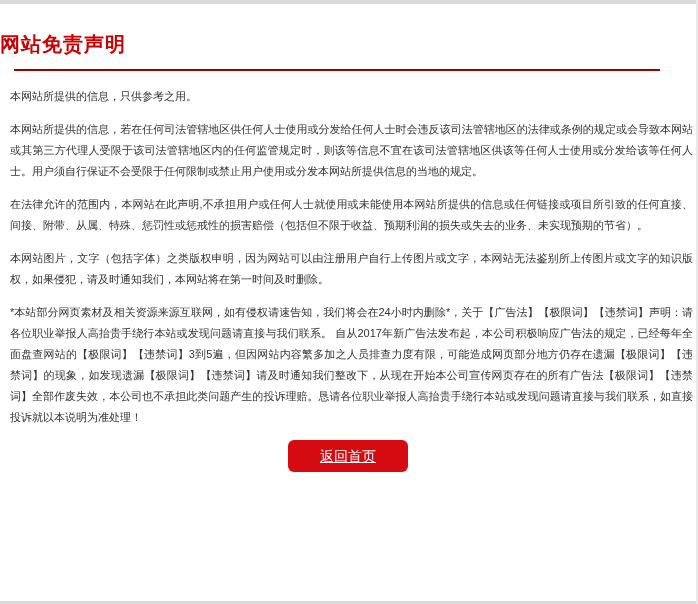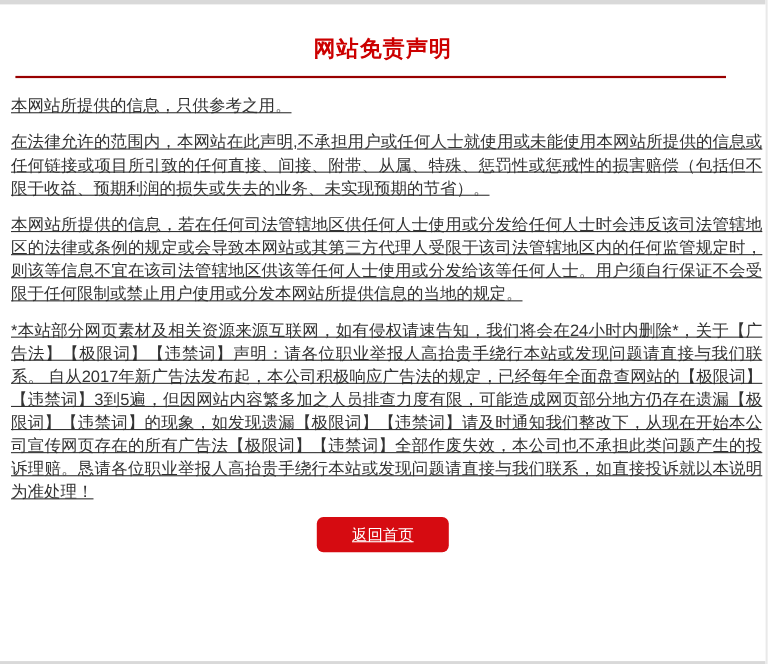--- a/index.html
+++ b/index.html
@@ -23,7 +23,7 @@
   .title {
     margin: 0;
     padding-top: 31px;
-    text-align: center;
+    text-align: left;
     color: var(--title-red, #cc0000);
     font-size: 20px;
     font-weight: bold;

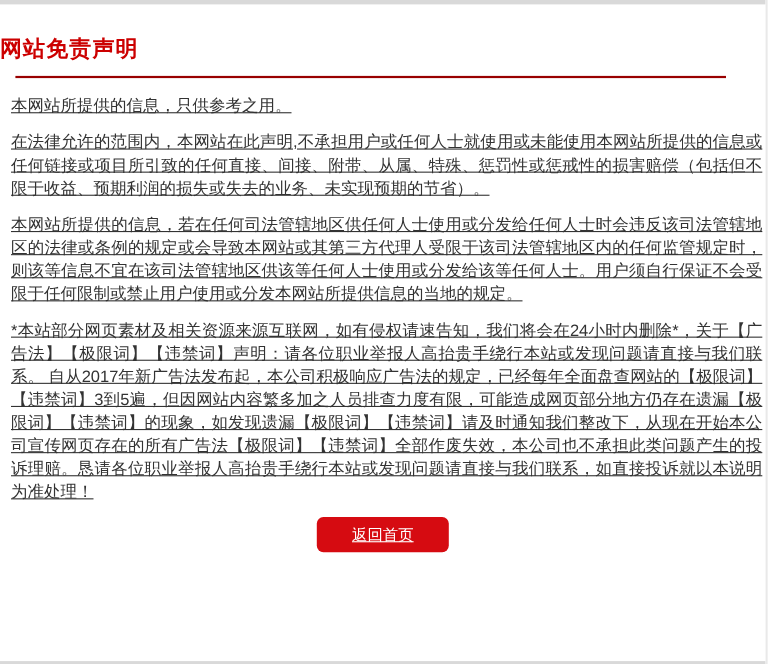--- a/index.html
+++ b/index.html
@@ -37,10 +37,9 @@
   .content {
     padding: 15px 3px 0 10px;
     color: var(--body-text, #333333);
-    font-size: 15px;
+    font-size: 11px;
     line-height: 21px;
     text-align: justify;
-    text-decoration: underline;
   }
   .content p { margin: 0 0 12px 0; }
   .button-row {

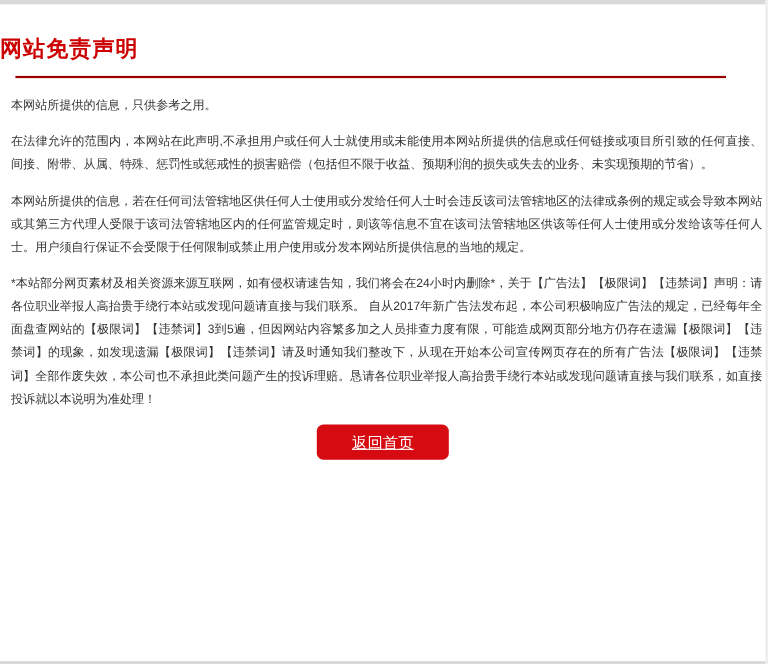--- a/index.html
+++ b/index.html
@@ -70,8 +70,8 @@
 
   <div class="content">
     <p>本网站所提供的信息，只供参考之用。</p>
+    <p>本网站所提供的信息，若在任何司法管辖地区供任何人士使用或分发给任何人士时会违反该司法管辖地区的法律或条例的规定或会导致本网站或其第三方代理人受限于该司法管辖地区内的任何监管规定时，则该等信息不宜在该司法管辖地区供该等任何人士使用或分发给该等任何人士。用户须自行保证不会受限于任何限制或禁止用户使用或分发本网站所提供信息的当地的规定。</p>
     <p>在法律允许的范围内，本网站在此声明,不承担用户或任何人士就使用或未能使用本网站所提供的信息或任何链接或项目所引致的任何直接、间接、附带、从属、特殊、惩罚性或惩戒性的损害赔偿（包括但不限于收益、预期利润的损失或失去的业务、未实现预期的节省）。</p>
-    <p>本网站所提供的信息，若在任何司法管辖地区供任何人士使用或分发给任何人士时会违反该司法管辖地区的法律或条例的规定或会导致本网站或其第三方代理人受限于该司法管辖地区内的任何监管规定时，则该等信息不宜在该司法管辖地区供该等任何人士使用或分发给该等任何人士。用户须自行保证不会受限于任何限制或禁止用户使用或分发本网站所提供信息的当地的规定。</p>
     <p>*本站部分网页素材及相关资源来源互联网，如有侵权请速告知，我们将会在24小时内删除*，关于【广告法】【极限词】【违禁词】声明：请各位职业举报人高抬贵手绕行本站或发现问题请直接与我们联系。 自从2017年新广告法发布起，本公司积极响应广告法的规定，已经每年全面盘查网站的【极限词】【违禁词】3到5遍，但因网站内容繁多加之人员排查力度有限，可能造成网页部分地方仍存在遗漏【极限词】【违禁词】的现象，如发现遗漏【极限词】【违禁词】请及时通知我们整改下，从现在开始本公司宣传网页存在的所有广告法【极限词】【违禁词】全部作废失效，本公司也不承担此类问题产生的投诉理赔。恳请各位职业举报人高抬贵手绕行本站或发现问题请直接与我们联系，如直接投诉就以本说明为准处理！</p>
   </div>
 

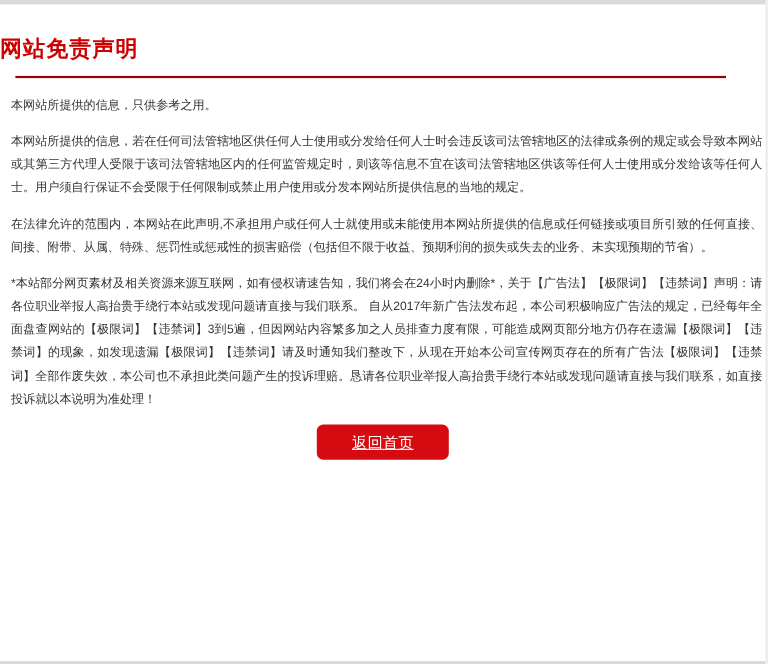--- a/index.html
+++ b/index.html
@@ -72,6 +72,7 @@
     <p>本网站所提供的信息，只供参考之用。</p>
     <p>本网站所提供的信息，若在任何司法管辖地区供任何人士使用或分发给任何人士时会违反该司法管辖地区的法律或条例的规定或会导致本网站或其第三方代理人受限于该司法管辖地区内的任何监管规定时，则该等信息不宜在该司法管辖地区供该等任何人士使用或分发给该等任何人士。用户须自行保证不会受限于任何限制或禁止用户使用或分发本网站所提供信息的当地的规定。</p>
     <p>在法律允许的范围内，本网站在此声明,不承担用户或任何人士就使用或未能使用本网站所提供的信息或任何链接或项目所引致的任何直接、间接、附带、从属、特殊、惩罚性或惩戒性的损害赔偿（包括但不限于收益、预期利润的损失或失去的业务、未实现预期的节省）。</p>
+    <p>本网站图片，文字（包括字体）之类版权申明，因为网站可以由注册用户自行上传图片或文字，本网站无法鉴别所上传图片或文字的知识版权，如果侵犯，请及时通知我们，本网站将在第一时间及时删除。</p>
     <p>*本站部分网页素材及相关资源来源互联网，如有侵权请速告知，我们将会在24小时内删除*，关于【广告法】【极限词】【违禁词】声明：请各位职业举报人高抬贵手绕行本站或发现问题请直接与我们联系。 自从2017年新广告法发布起，本公司积极响应广告法的规定，已经每年全面盘查网站的【极限词】【违禁词】3到5遍，但因网站内容繁多加之人员排查力度有限，可能造成网页部分地方仍存在遗漏【极限词】【违禁词】的现象，如发现遗漏【极限词】【违禁词】请及时通知我们整改下，从现在开始本公司宣传网页存在的所有广告法【极限词】【违禁词】全部作废失效，本公司也不承担此类问题产生的投诉理赔。恳请各位职业举报人高抬贵手绕行本站或发现问题请直接与我们联系，如直接投诉就以本说明为准处理！</p>
   </div>
 

